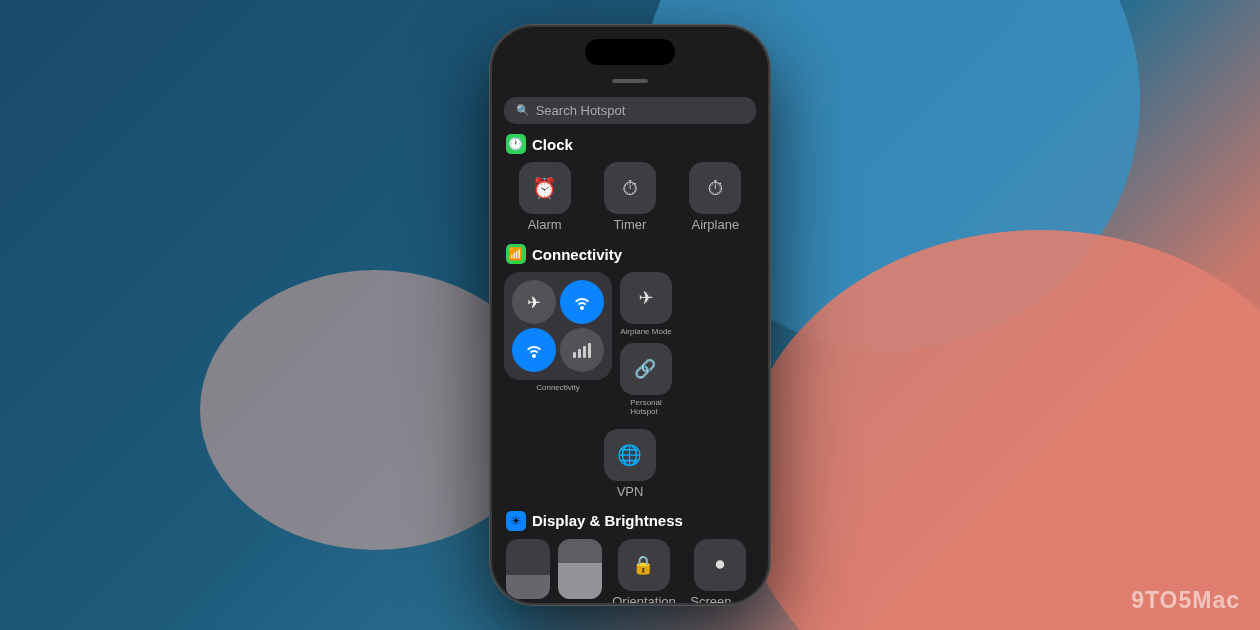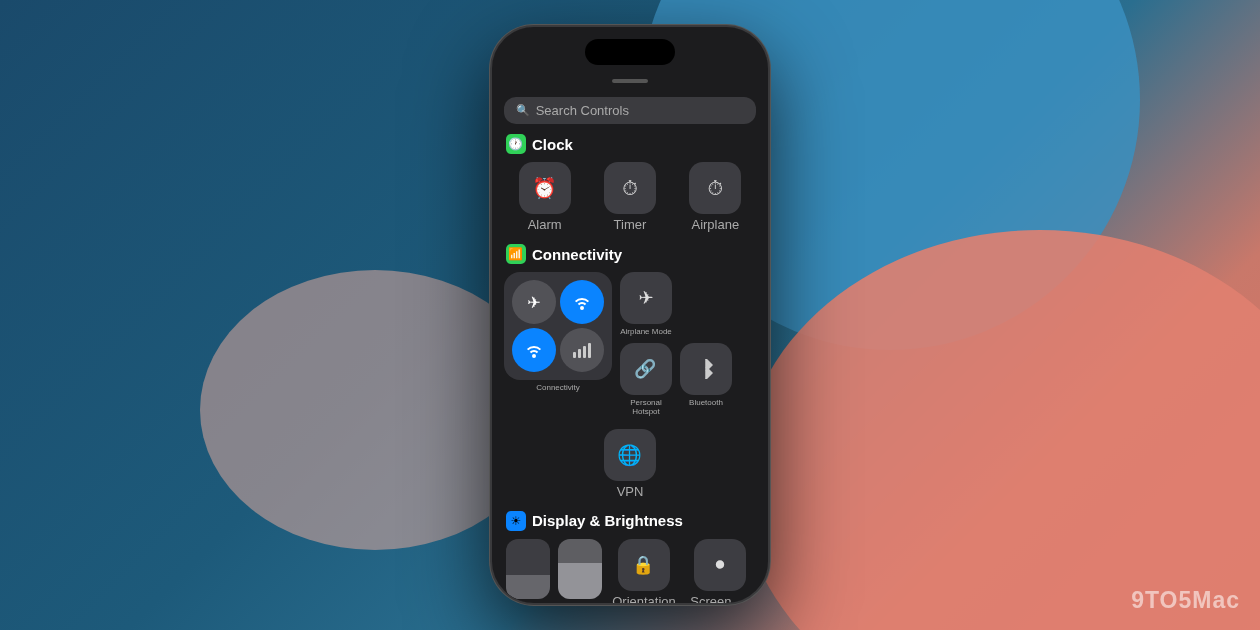--- a/index.html
+++ b/index.html
@@ -410,7 +410,7 @@
 
         <div class="search-bar">
           <span class="search-icon">🔍</span>
-          <span class="search-text">Search Controls</span>
+          <span class="search-text">Search Hotspot</span>
         </div>
 
         <div class="section-header">

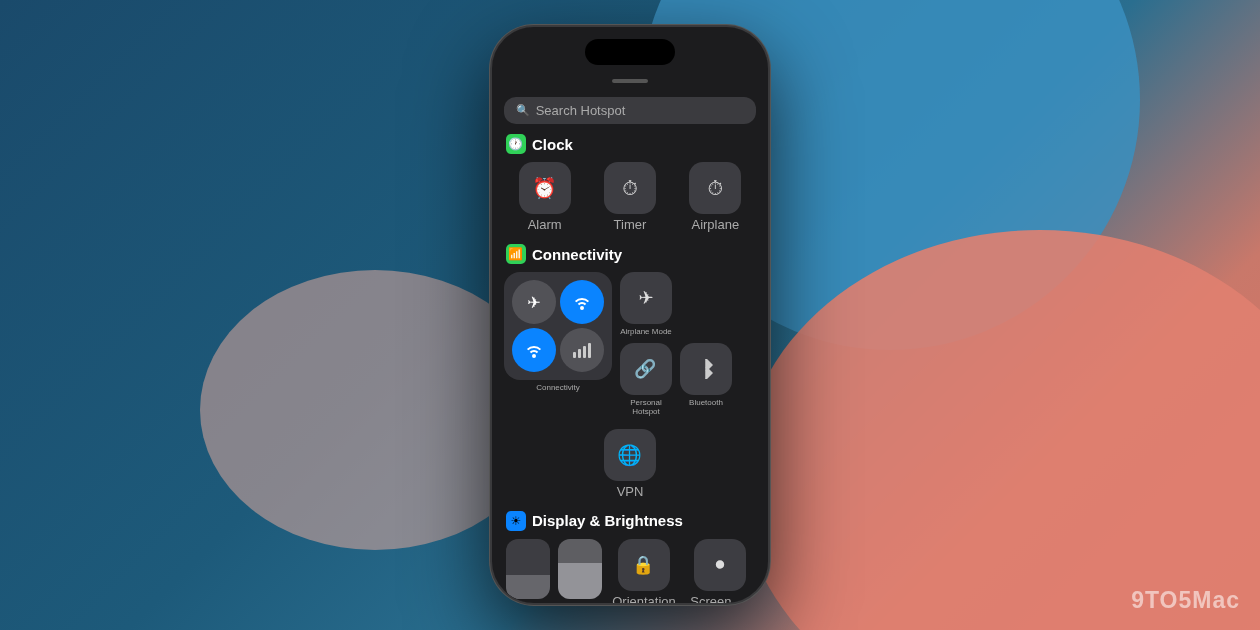--- a/index.html
+++ b/index.html
@@ -324,7 +324,7 @@
     .conn-sm-label {
       color: #aaa;
       font-size: 8px;
-      text-align: center;
+      text-align: left;
       line-height: 1.2;
     }
 

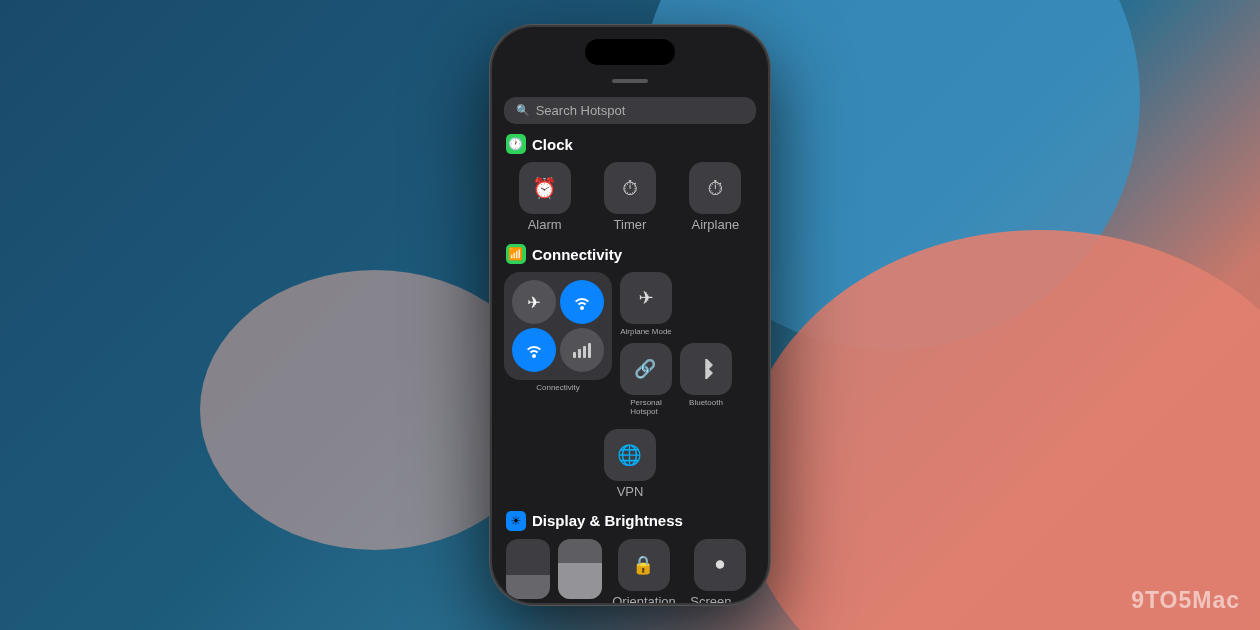--- a/index.html
+++ b/index.html
@@ -475,17 +475,6 @@
                 <div class="conn-sm-btn">🔗</div>
                 <span class="conn-sm-label">Personal<br>Hotspot</span>
               </div>
-              <div class="conn-sm-item">
-                <div class="conn-sm-btn">
-                  <svg width="14" height="20" viewBox="0 0 14 20" fill="#ccc">
-                    <path d="M7 0 L13 6 L7 12 L7 0Z M7 8 L13 14 L7 20 L7 8Z M7 0 L7 20"></path>
-                    <path d="M7 0 L13 6 L7 12" stroke="#ccc" stroke-width="1.5" fill="none"></path>
-                    <path d="M7 8 L13 14 L7 20" stroke="#ccc" stroke-width="1.5" fill="none"></path>
-                    <line x1="7" y1="0" x2="7" y2="20" stroke="#ccc" stroke-width="1.5"></line>
-                  </svg>
-                </div>
-                <span class="conn-sm-label">Bluetooth</span>
-              </div>
             </div>
           </div>
         </div>

